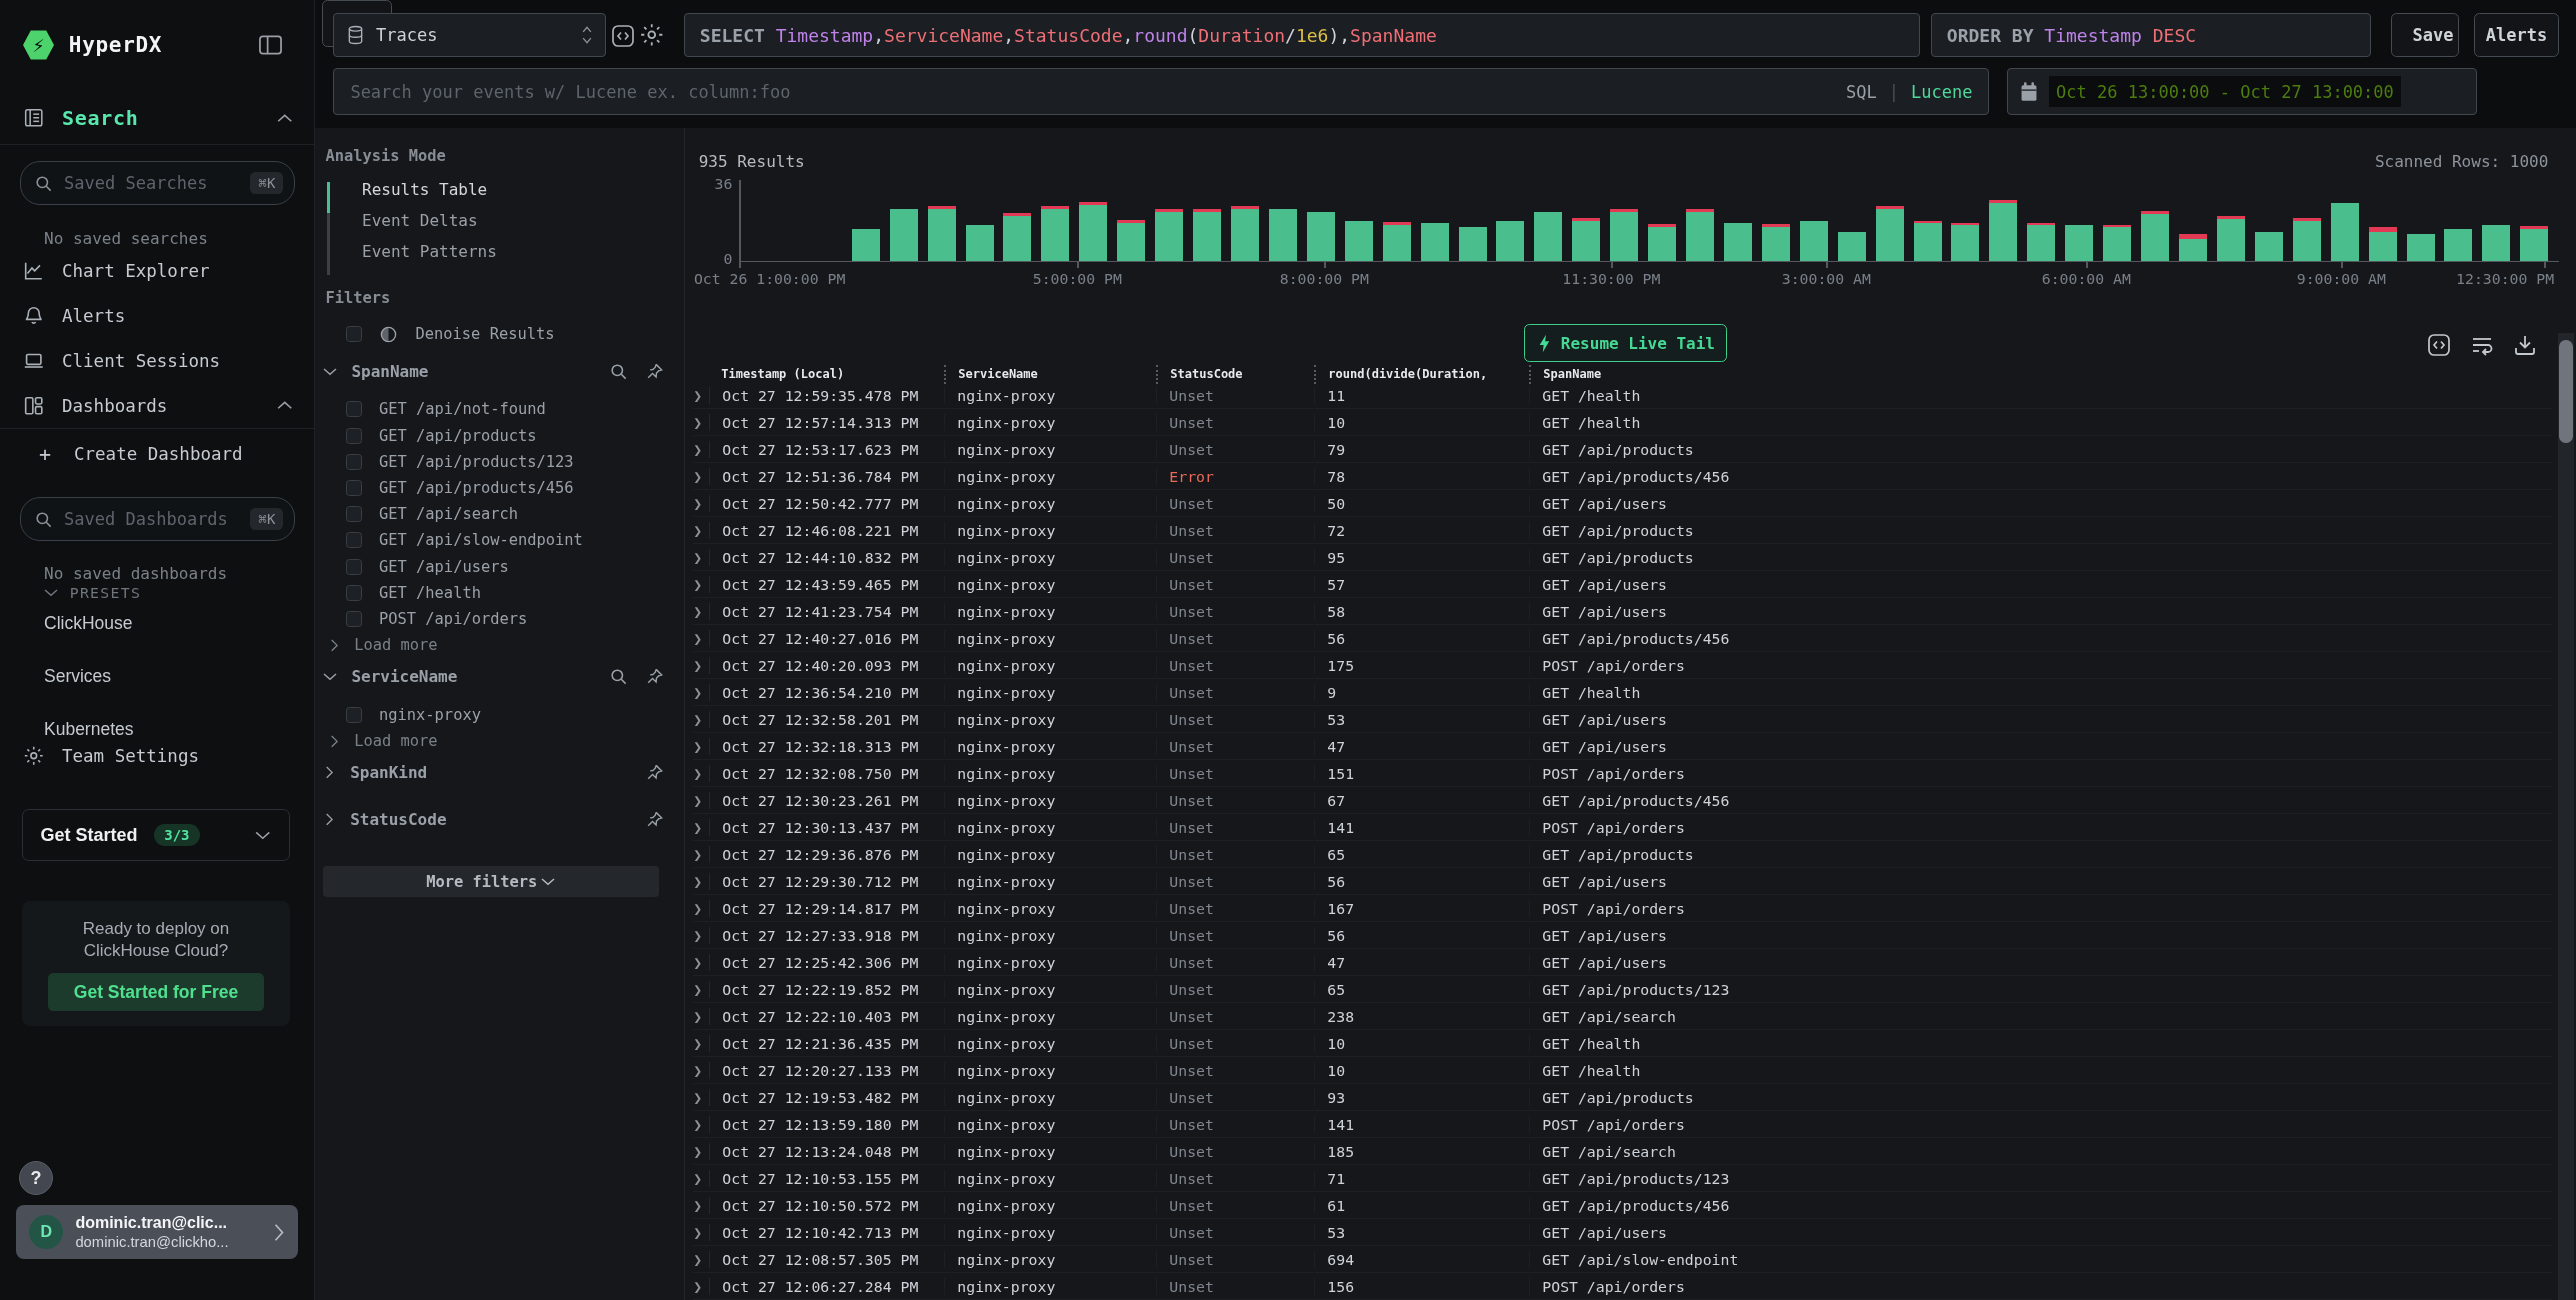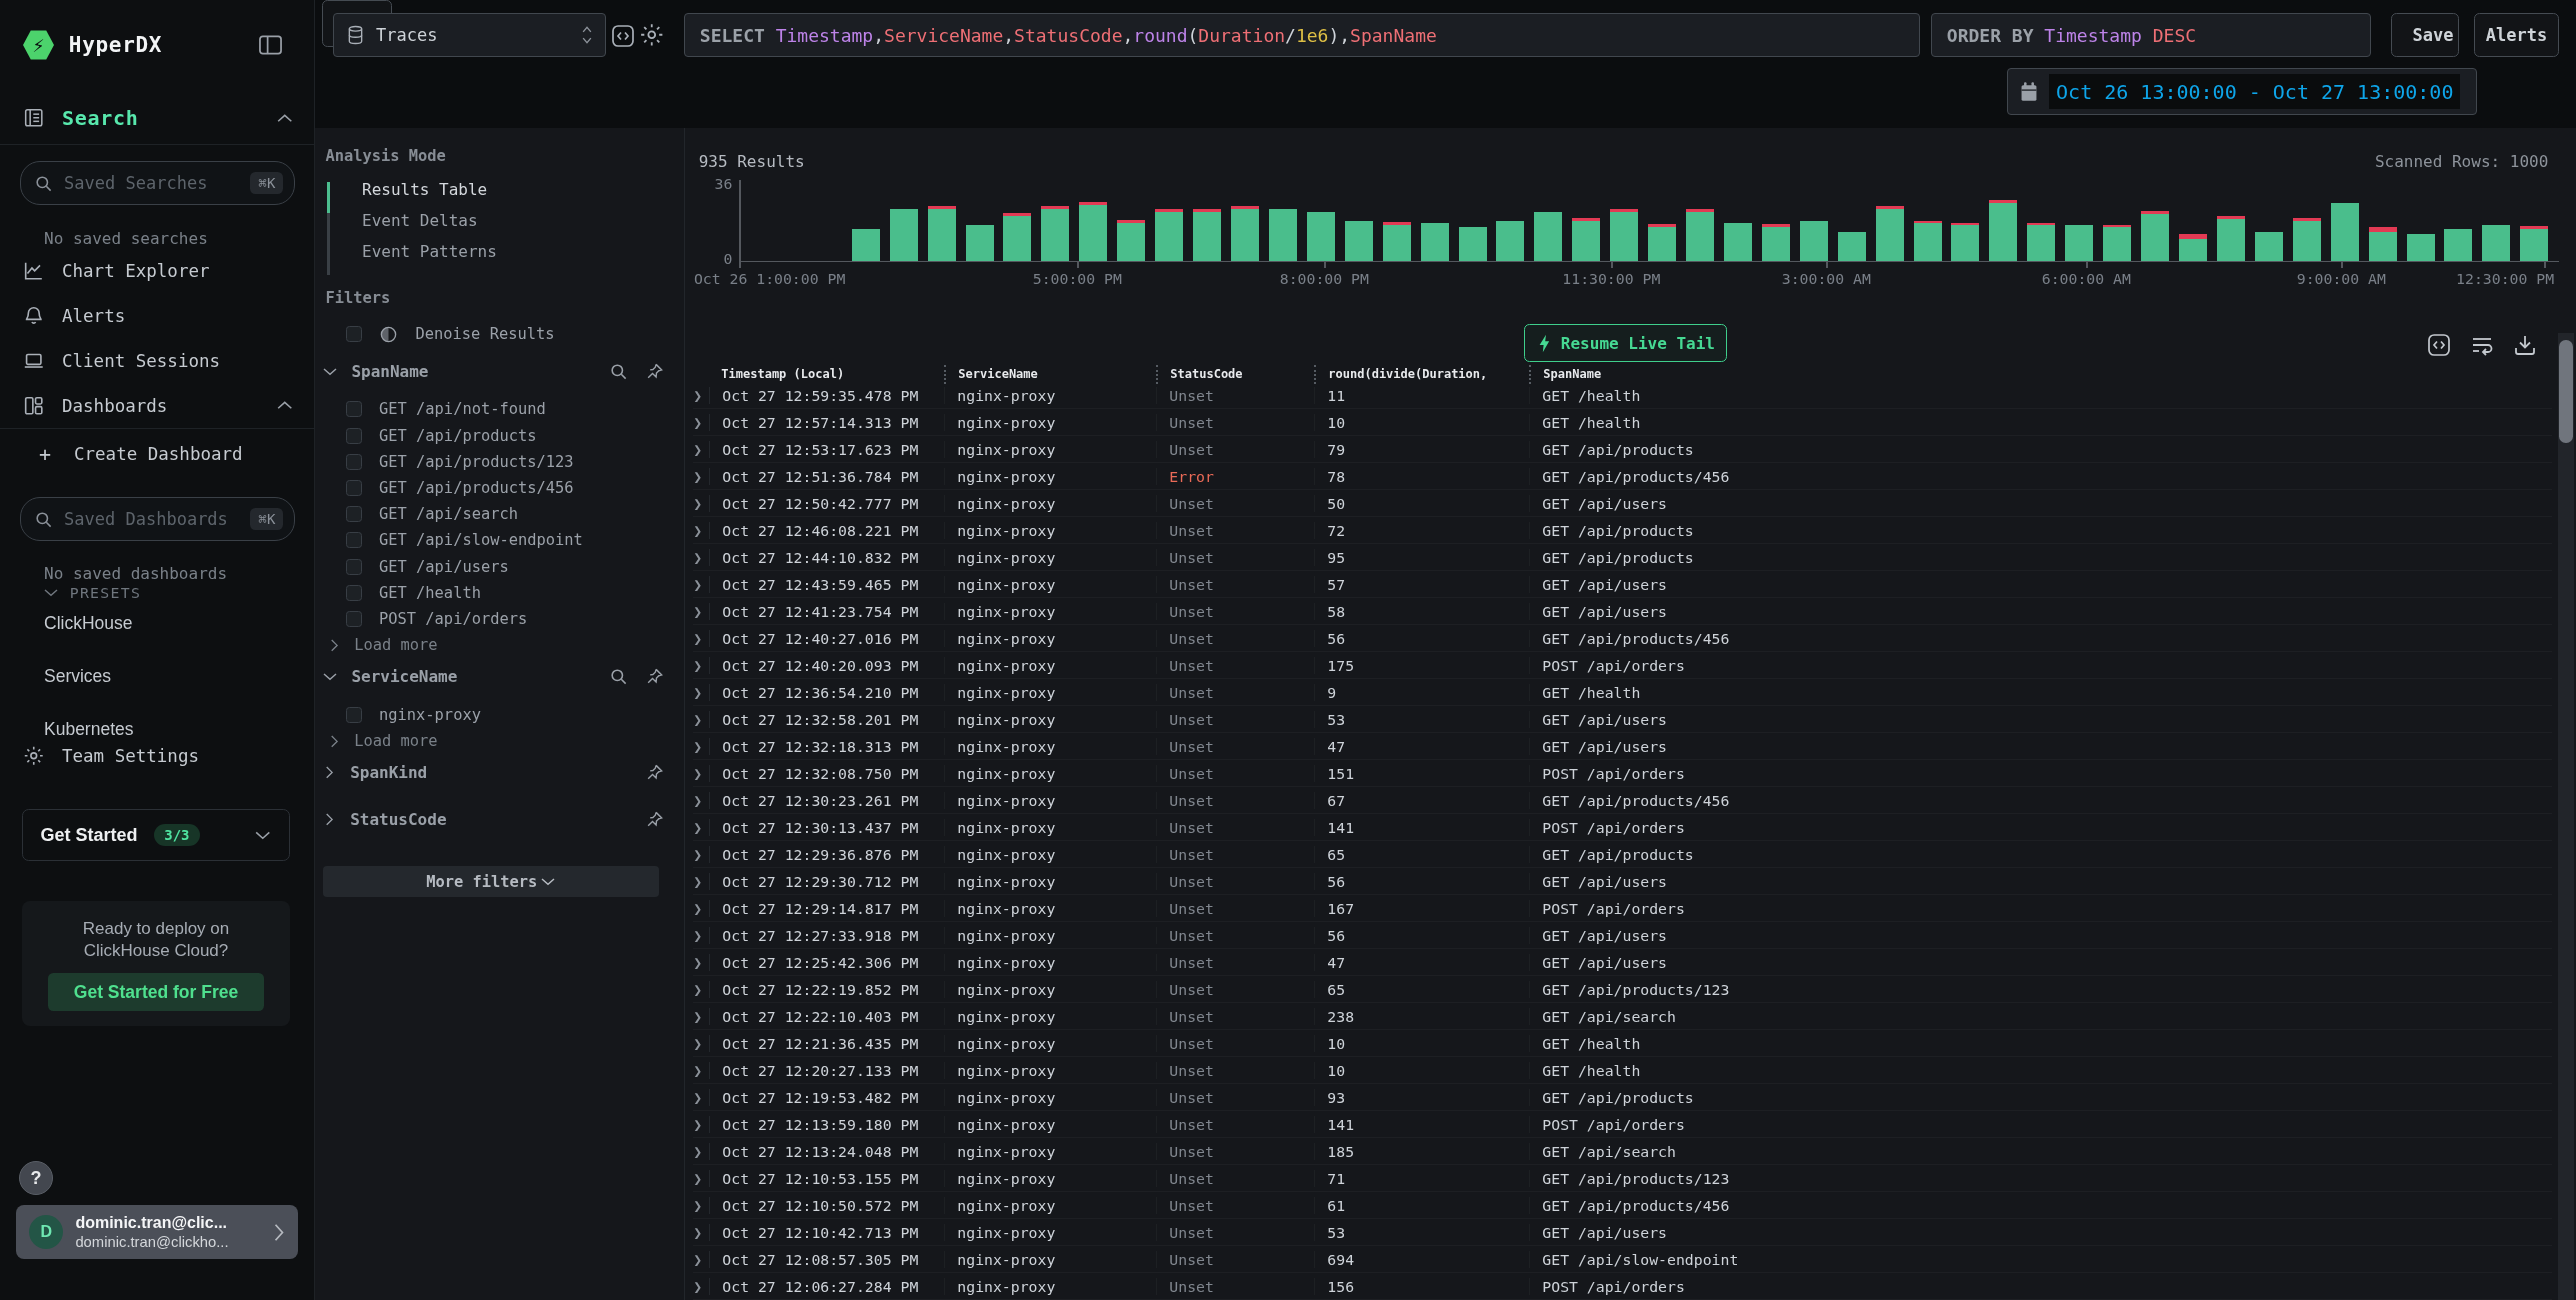--- a/index.html
+++ b/index.html
@@ -351,6 +351,14 @@
     <button id="save-btn" class="tb-btn">Save</button>
     <button id="alerts-btn" class="tb-btn">Alerts</button>
 
+    <div id="search-row-input" class="tb-box">
+      <input placeholder="Search your events w/ Lucene ex. column:foo" style="">
+      <div id="lang-toggle">
+        <span id="lang-sql">SQL</span>
+        <span id="lang-sep">|</span>
+        <span id="lang-lucene">Lucene</span>
+      </div>
+    </div>
     <div id="date-box" class="tb-box">
       <svg width="20" height="21.5" viewBox="0 0 24 26" fill="#9aa0a8">
           <rect x="3" y="5" width="18" height="19" rx="2"></rect>

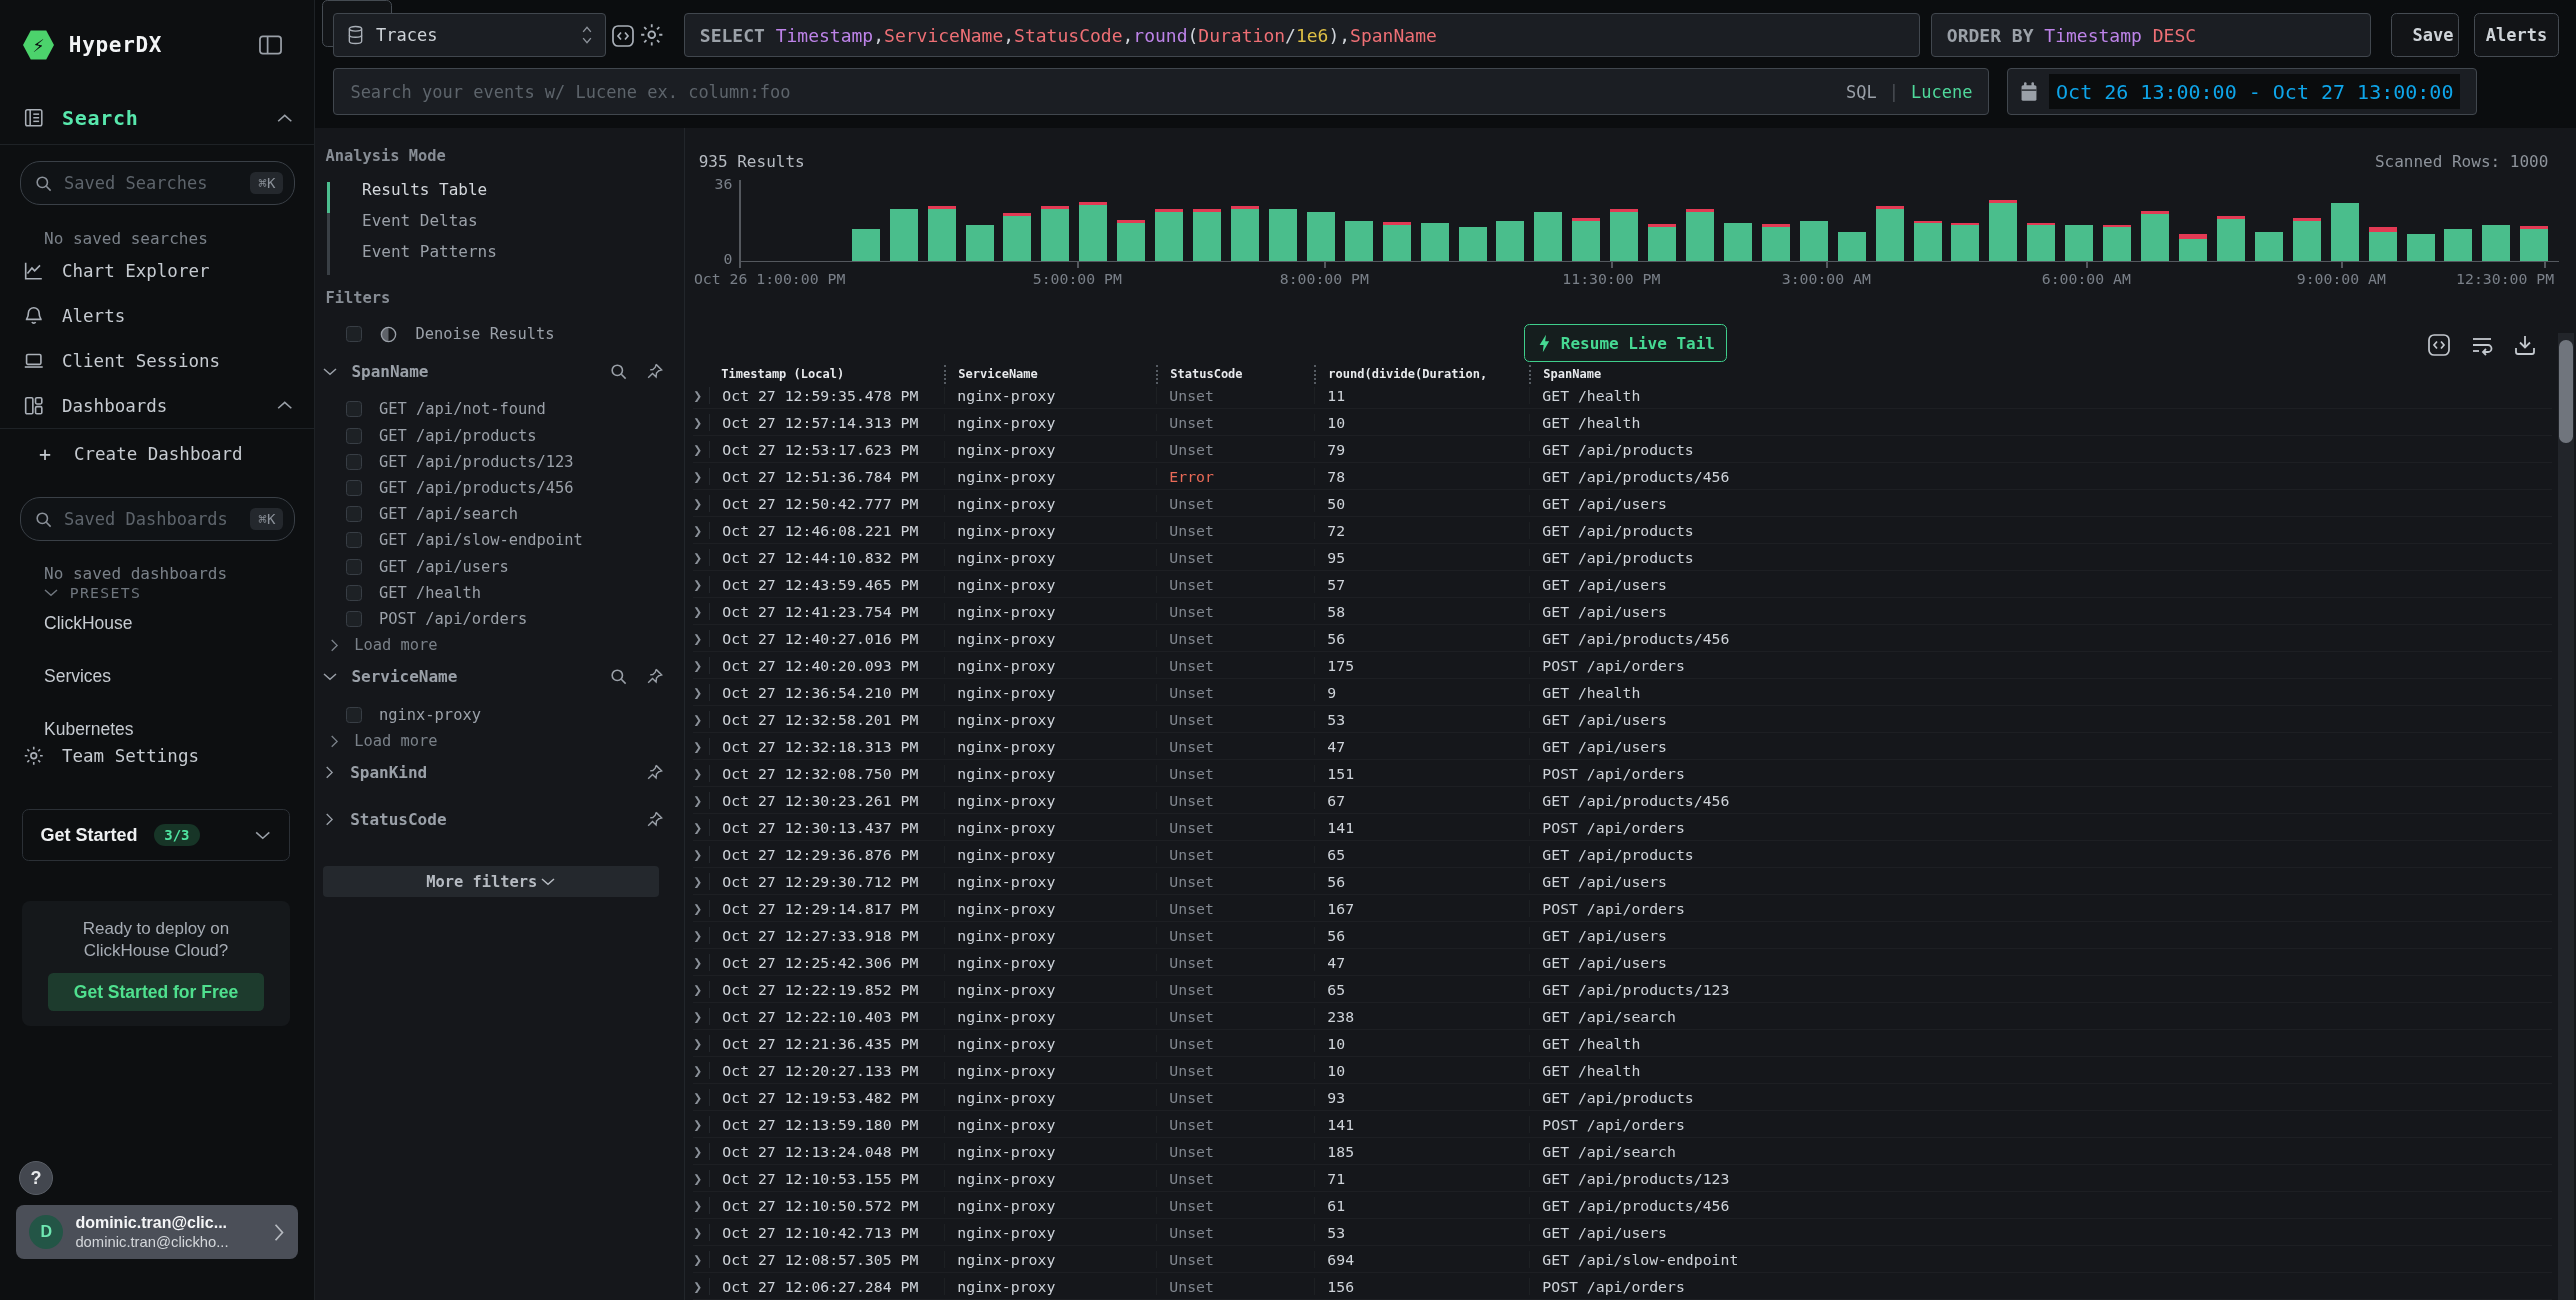--- a/index.html
+++ b/index.html
@@ -90,7 +90,7 @@
   #lang-sep { color:#4a4f55; }
   #lang-lucene { color:#4fd99b; }
   #date-box { left:1685px; top:68px; width:470px; height:47px; padding:0 10.7px; gap:10.7px; }
-  #date-text { background:#0a0c0d; color:#0ea5e9; font-size:20px; padding:5.4px 6.7px; white-space:nowrap; }
+  #date-text { background:#0a0c0d; color:#4d7c0f; font-size:17px; padding:5.4px 6.7px; white-space:nowrap; }
   #play-btn { left:2171px; top:68px; width:70px; height:47px; background:#121417;
               border:1.3px solid #454b52; border-radius:5.4px; display:flex; align-items:center; justify-content:center;
               color:#c9ced4; }

